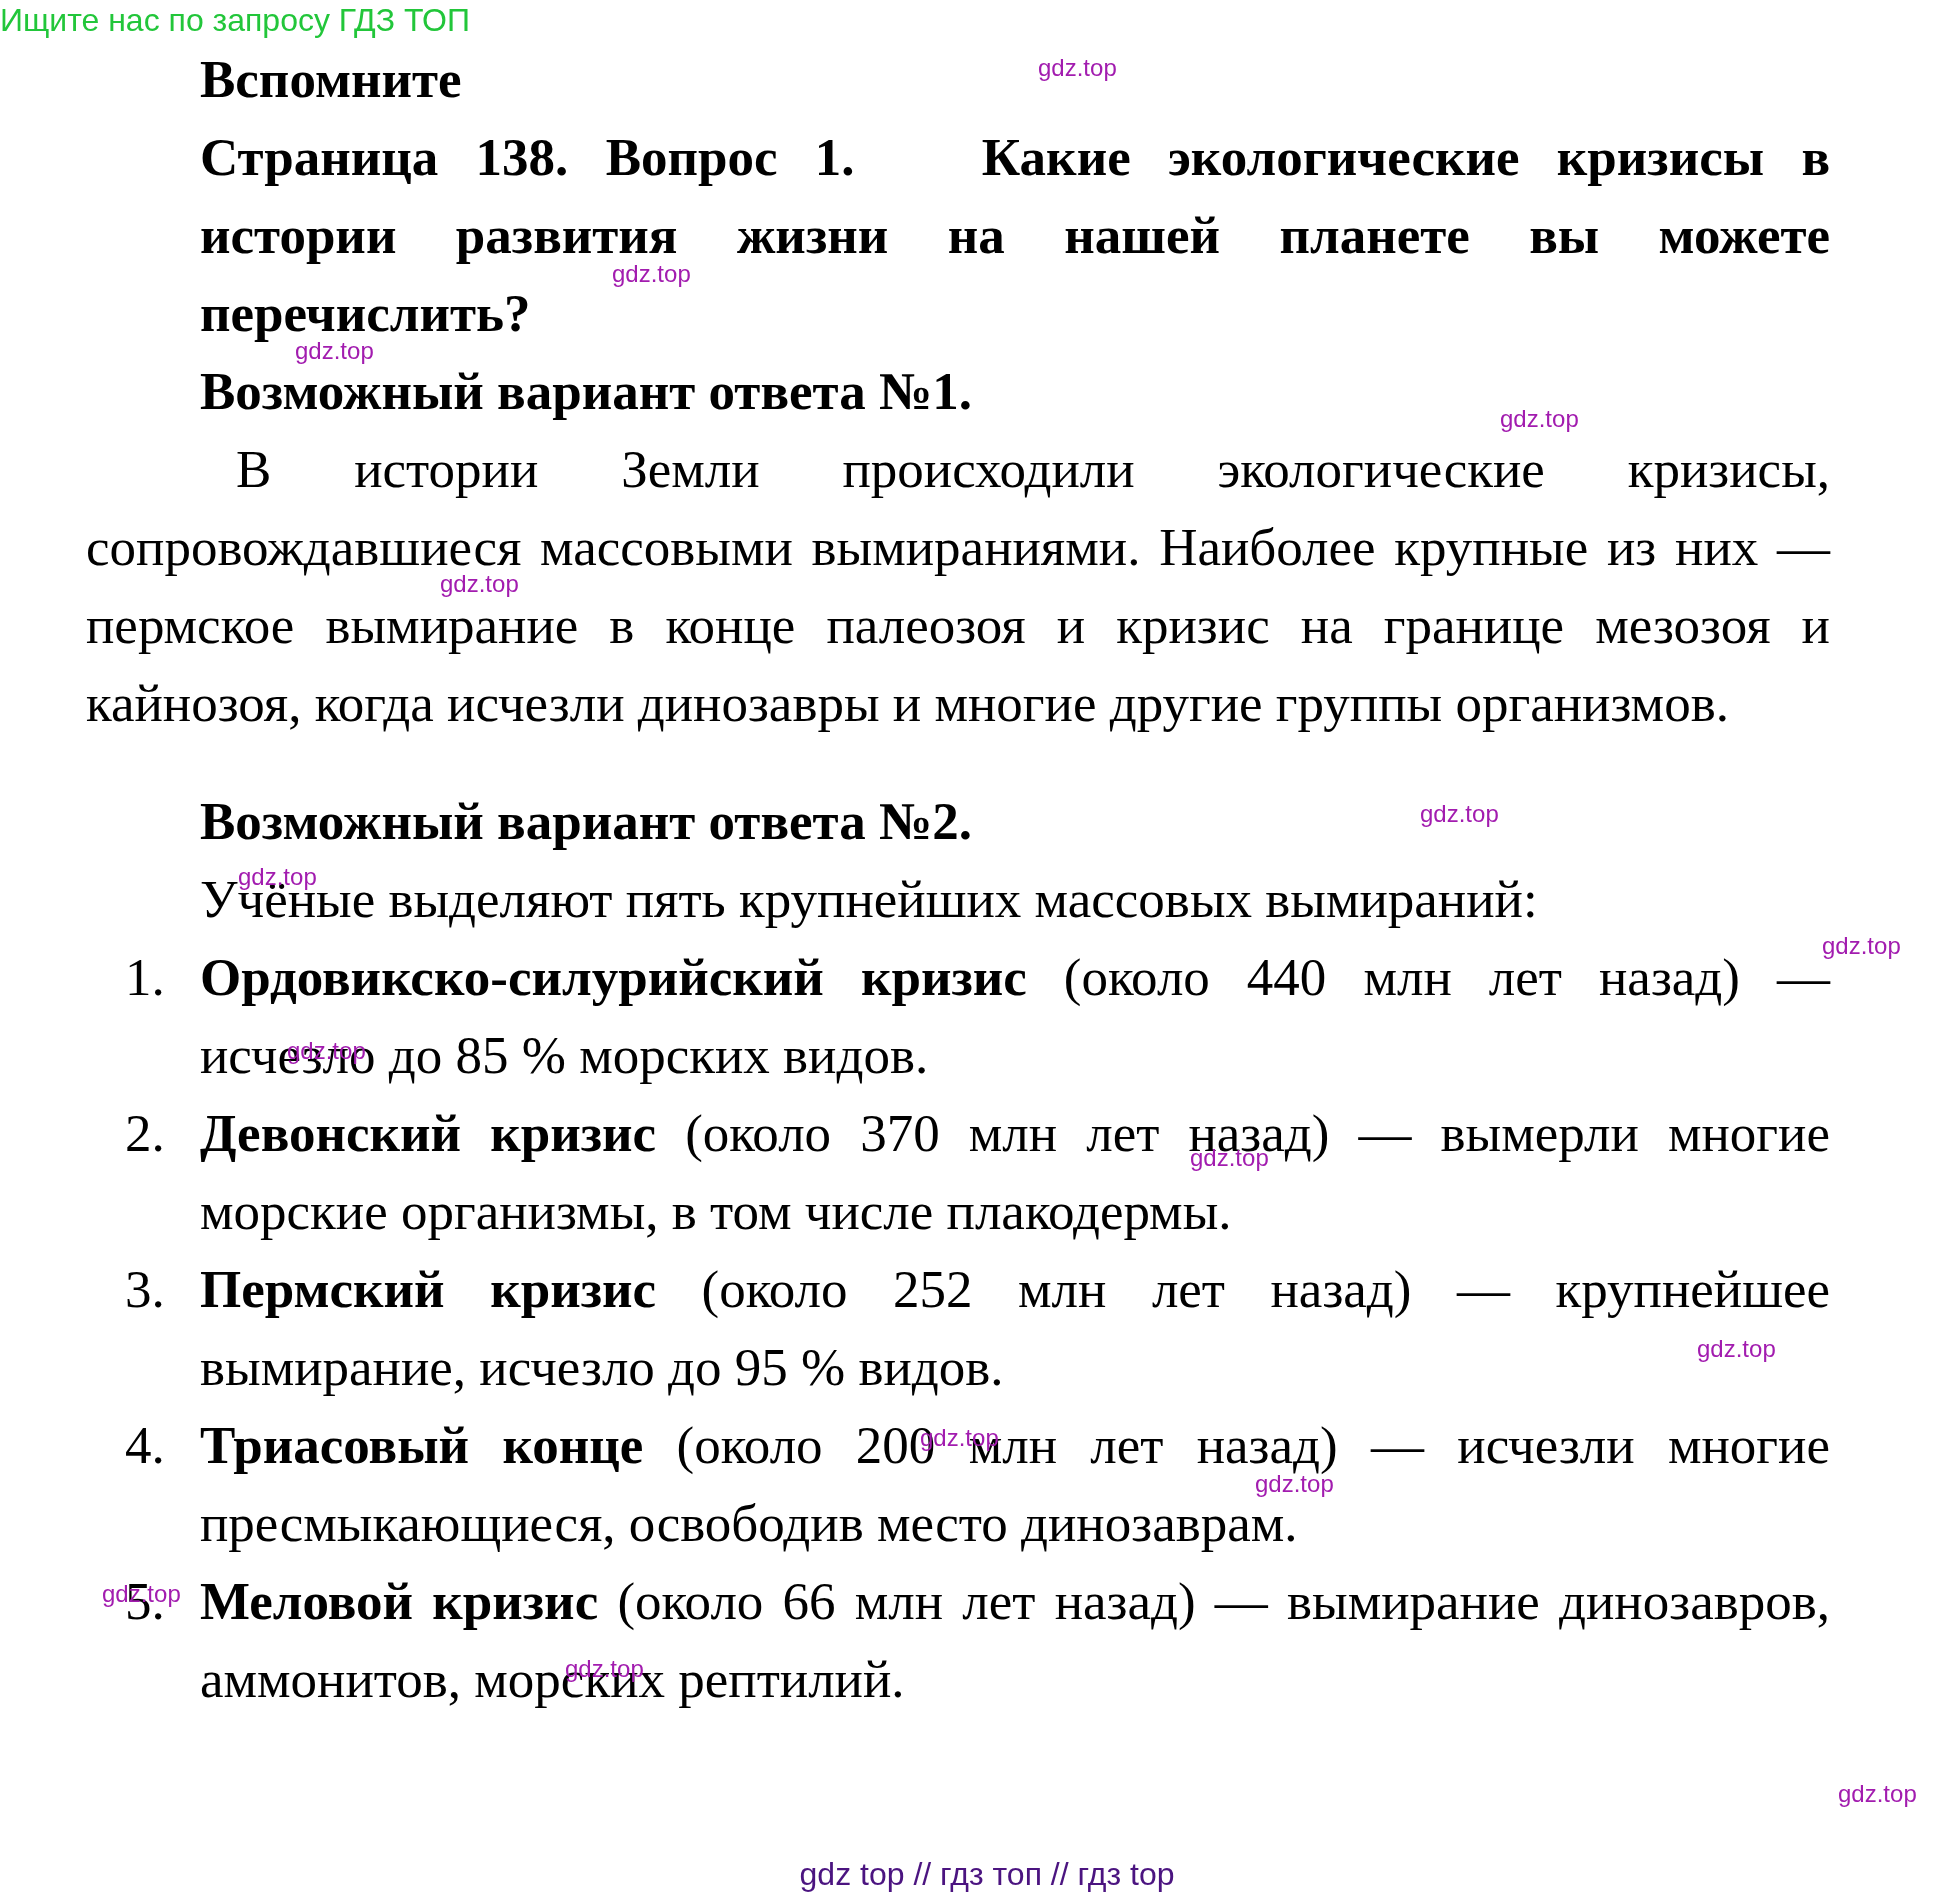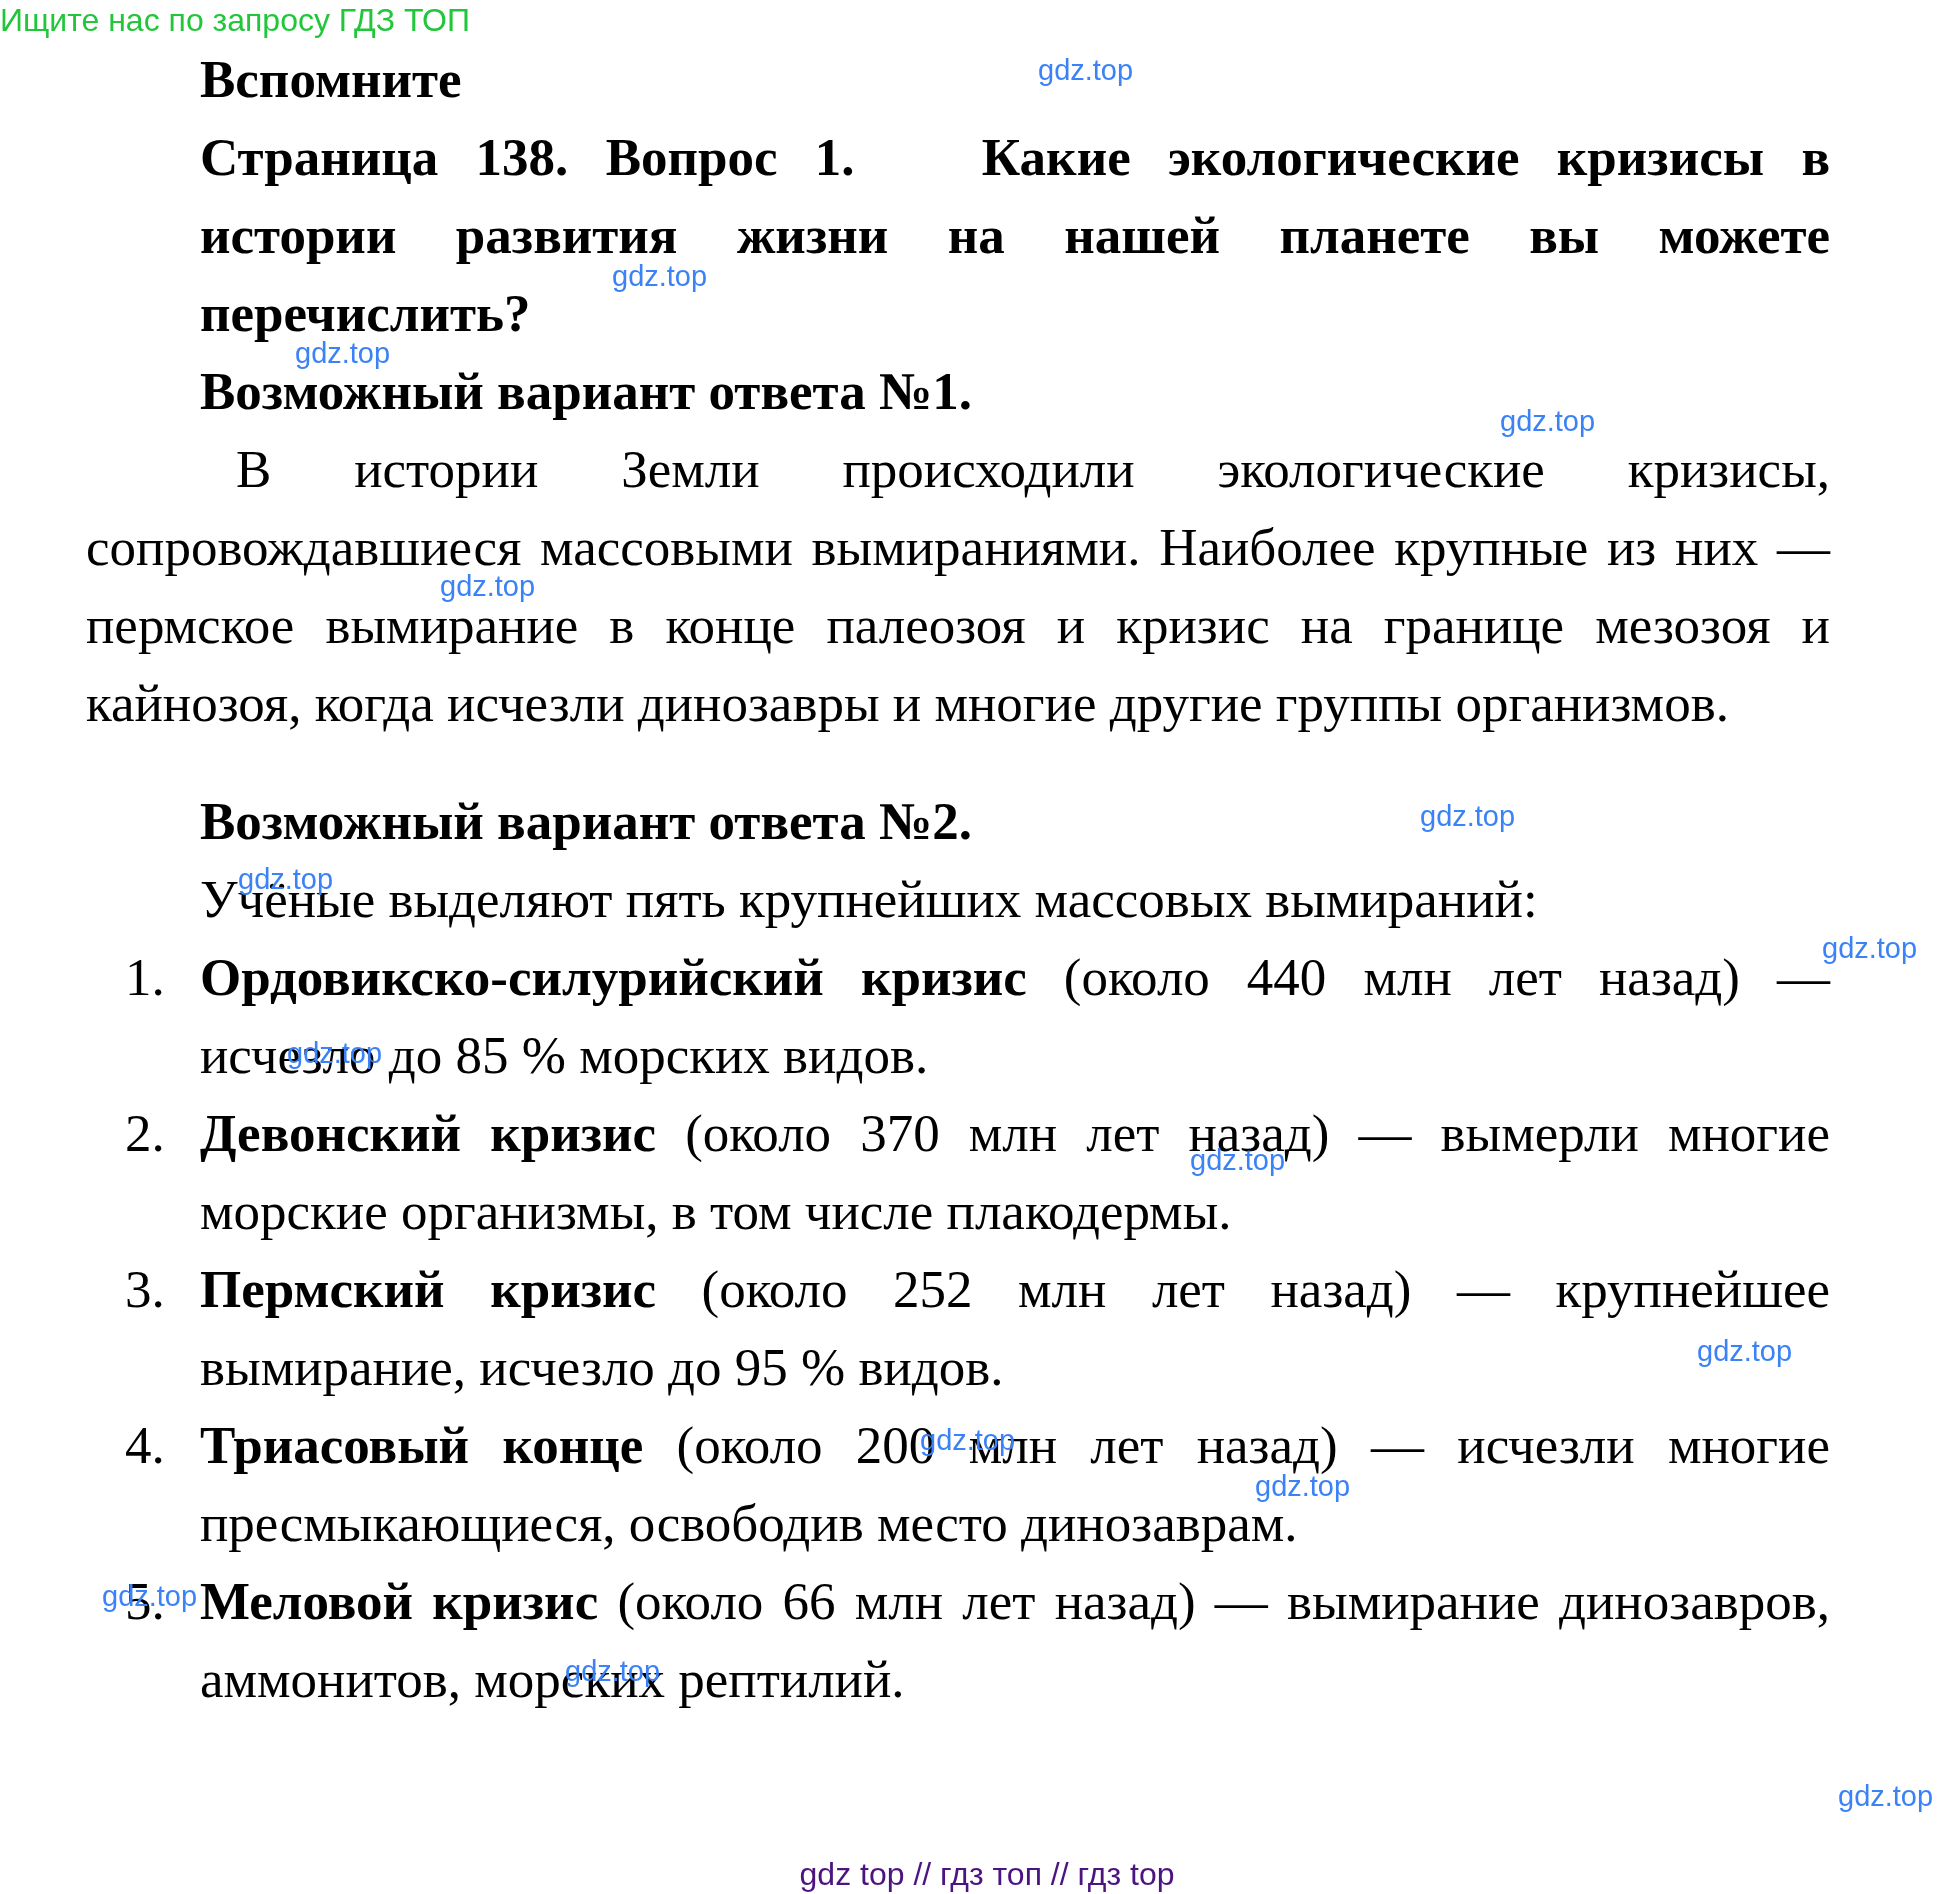--- a/index.html
+++ b/index.html
@@ -8,7 +8,7 @@
     font-family:"Liberation Sans", sans-serif; font-size:32px; color:#22c63a; }
   .footer { position:absolute; left:0; width:1950px; top:1856px; text-align:center;
     font-family:"Liberation Sans", sans-serif; font-size:32px; color:#4b1480;margin-left:12px; }
-  .wm { position:absolute; font-family:"Liberation Sans", sans-serif; font-size:29px; color:#3b82f6; }
+  .wm { position:absolute; font-family:"Liberation Sans", sans-serif; font-size:24px; color:#a21caf; }
   .doc { position:absolute; left:50px; width:1780px; top:40px;
     font-family:"Liberation Serif", serif; color:#000; font-size:53px; line-height:78px; }
   .p { text-align:justify; }

